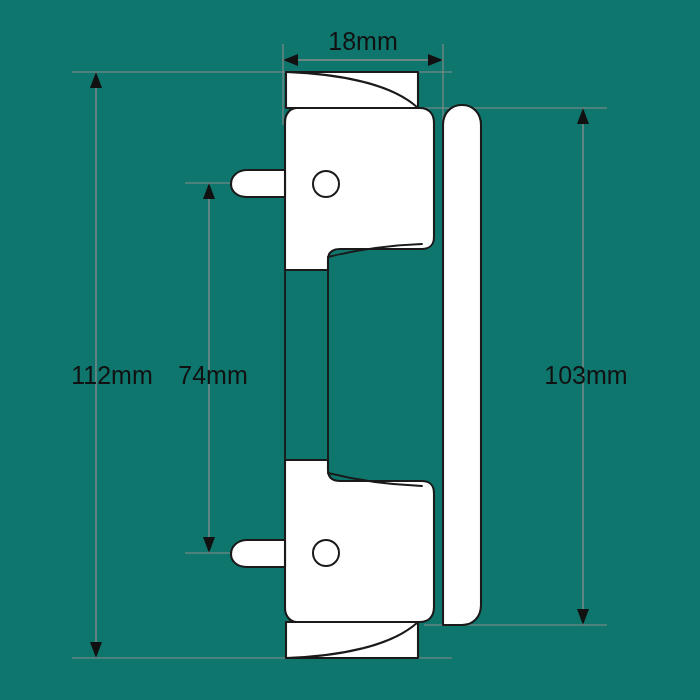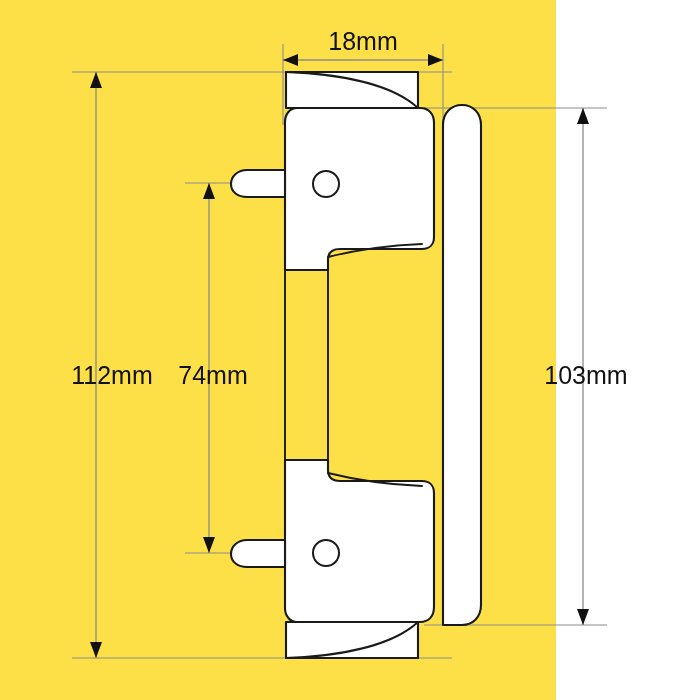--- a/index.html
+++ b/index.html
@@ -15,9 +15,9 @@
   }
   #drawing-root {
     position: relative;
-    width: 556px;
+    width: 700px;
     height: 700px;
-    background: #fde047;
+    background: #0f766e;
   }
   svg.drawing-canvas {
     display: block;

